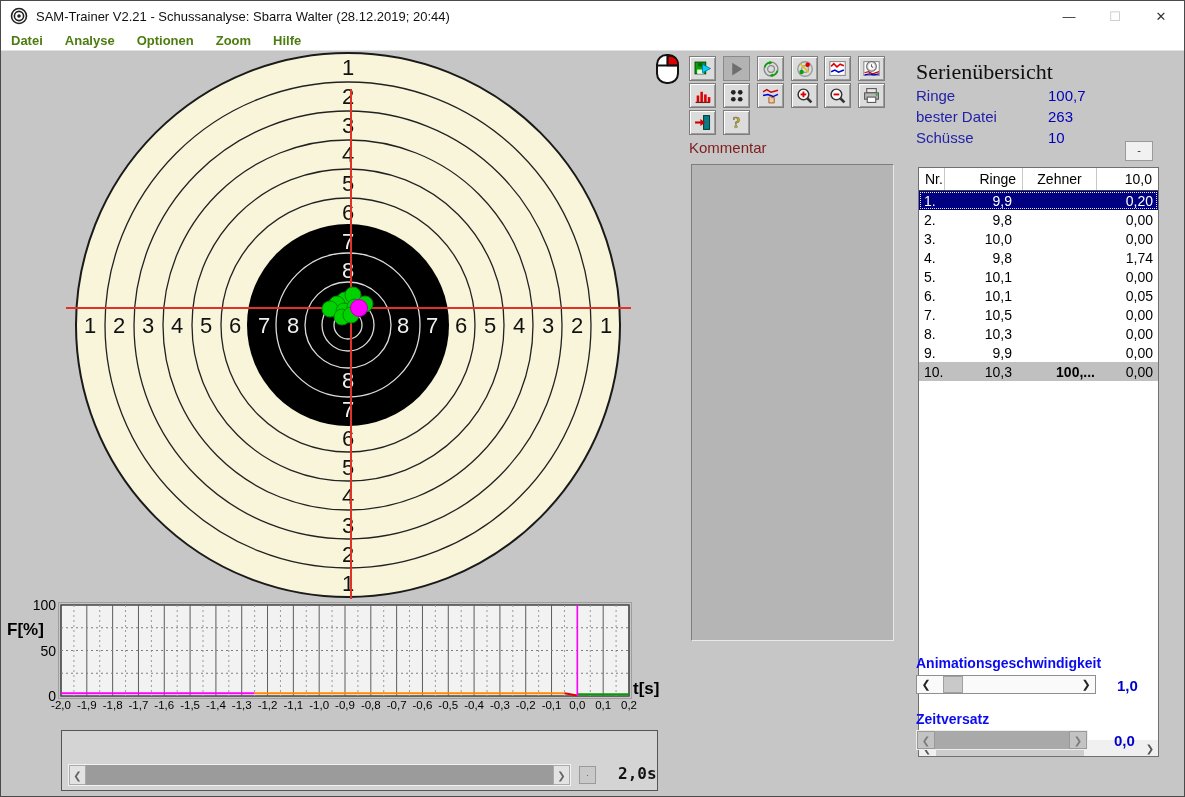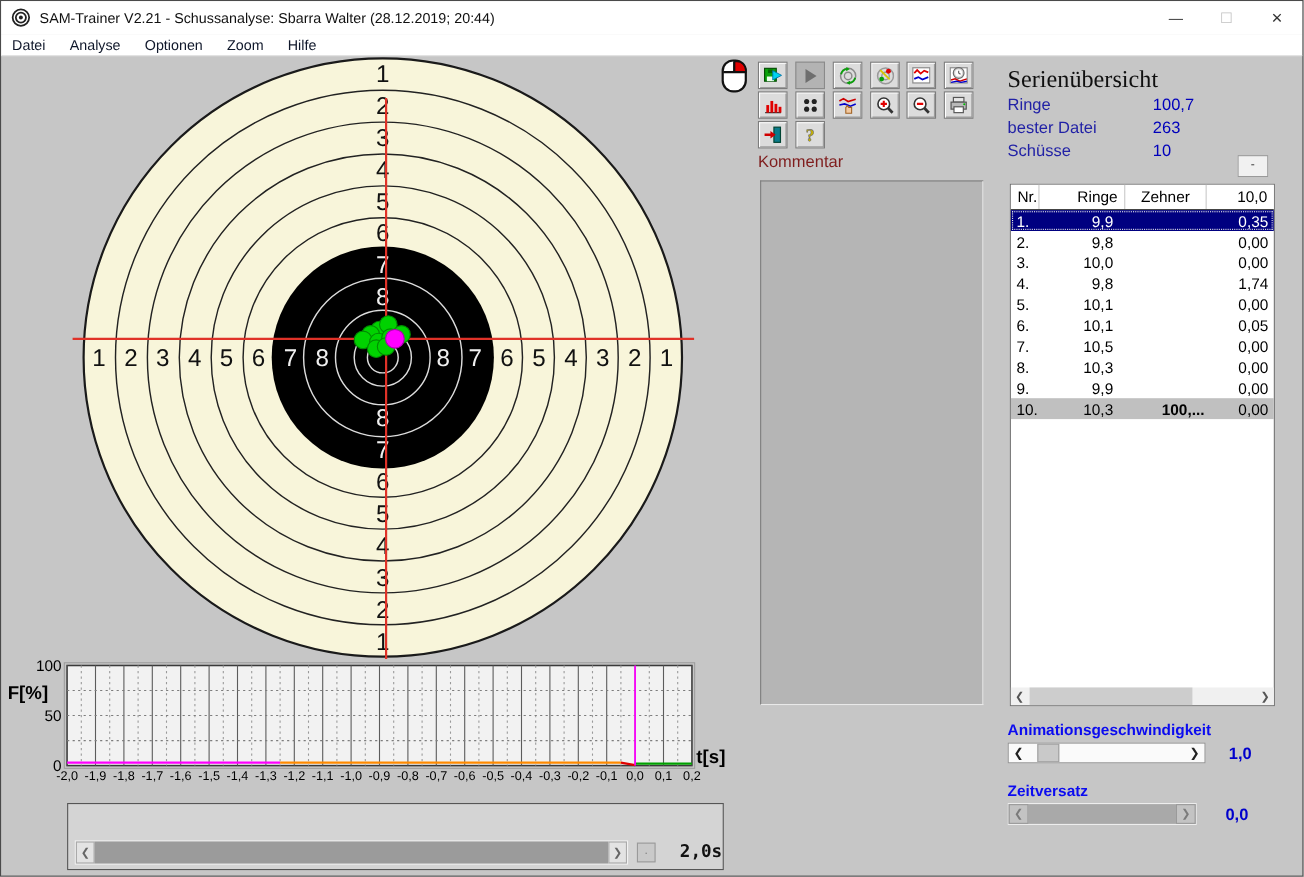--- a/index.html
+++ b/index.html
@@ -19,7 +19,7 @@
   
   .menubar{position:absolute;left:0;top:30px;width:100%;height:20px;background:#ffffff;
            display:flex;align-items:center;padding-left:10px;border-bottom:1px solid #e2e2e2;}
-  .menuitem{font-size:13px;color:#0f172a;margin-right:22px;}
+  .menuitem{font-size:13px;color:#4d7c0f;margin-right:22px;font-weight:bold;}
   
   #target-svg{position:absolute;left:0;top:50px;}
   

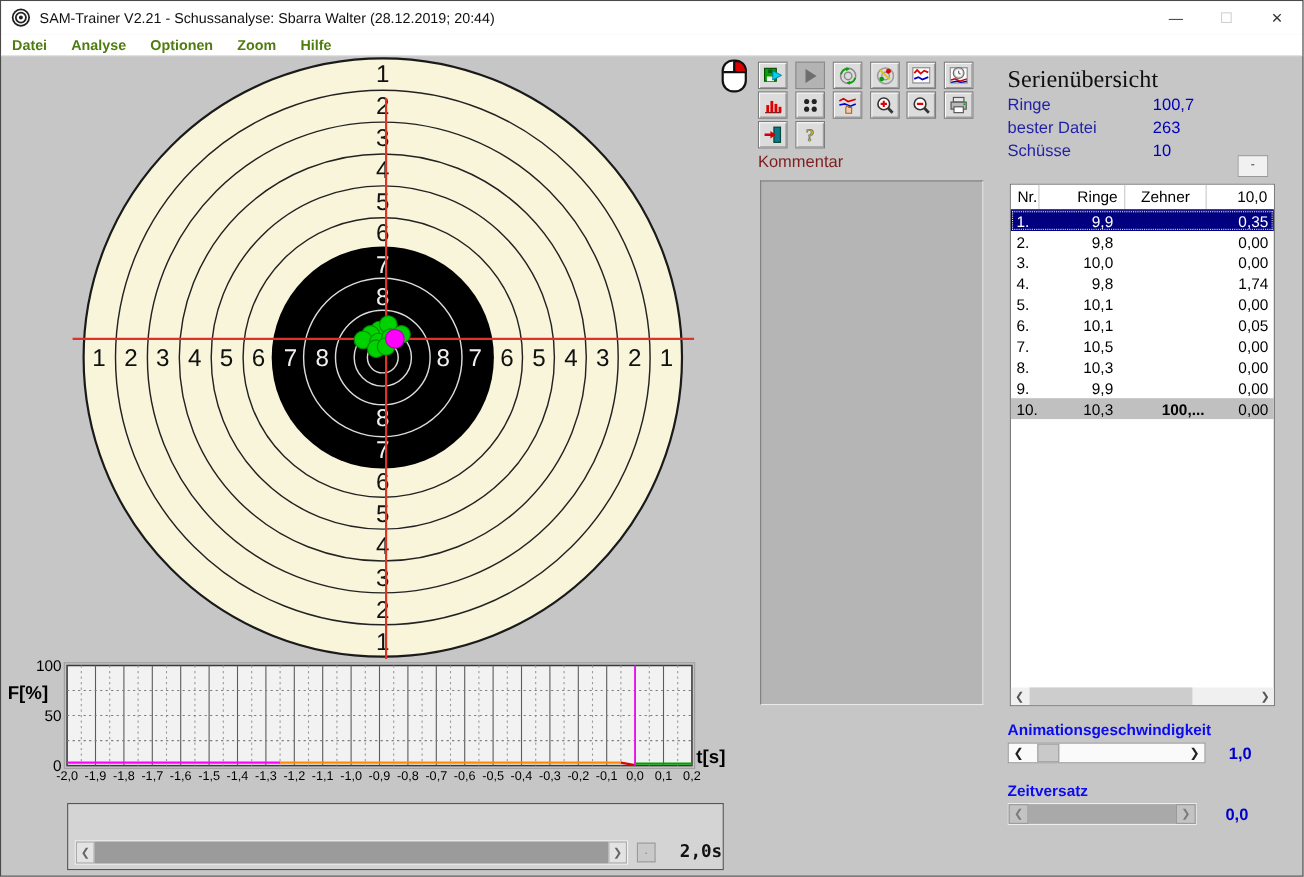--- a/index.html
+++ b/index.html
@@ -43,7 +43,7 @@
   #collapse-btn{position:absolute;left:1124px;top:140px;width:28px;height:20px;background:#f1f1f1;
                 border:1px solid #9a9a9a;font-size:11px;color:#333;text-align:center;line-height:16px;}
   
-  #shot-table{position:absolute;left:917px;top:166px;width:241px;height:475px;background:#ffffff;
+  #shot-table{position:absolute;left:917px;top:166px;width:241px;height:590px;background:#ffffff;
               border:1px solid #6f6f6f;}
   .thead{position:absolute;left:0;top:0;width:100%;height:23px;background:#fff;
          border-bottom:1px solid #444;display:flex;font-size:14px;color:#000;}

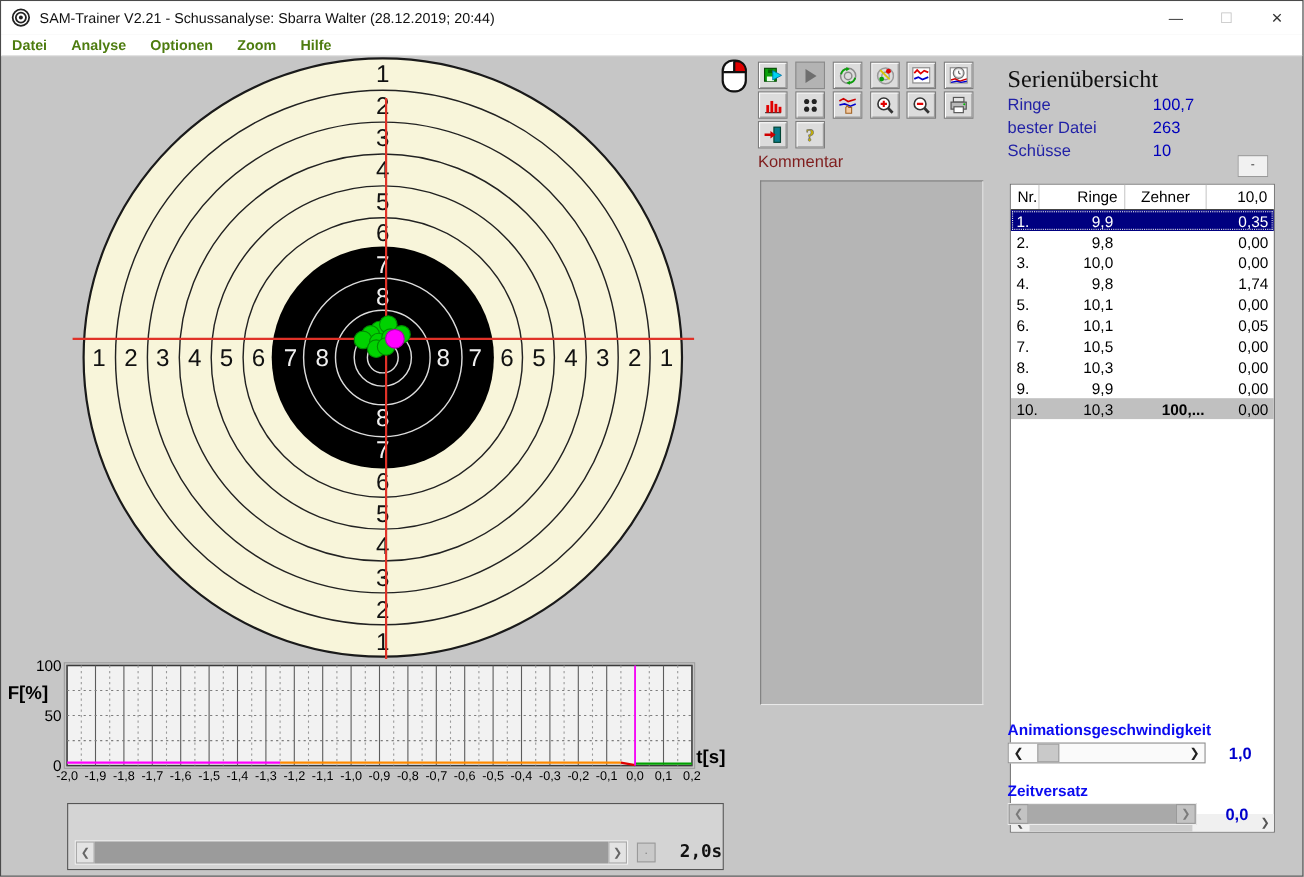--- a/index.html
+++ b/index.html
@@ -322,7 +322,7 @@
           <div class="td c0">1.</div>
           <div class="td c1">9,9</div>
           <div class="td c2"></div>
-          <div class="td c3">0,35</div>
+          <div class="td c3">0,20</div>
         </div>
         <div class="trow" style="top: 42px;">
           <div class="td c0">2.</div>

